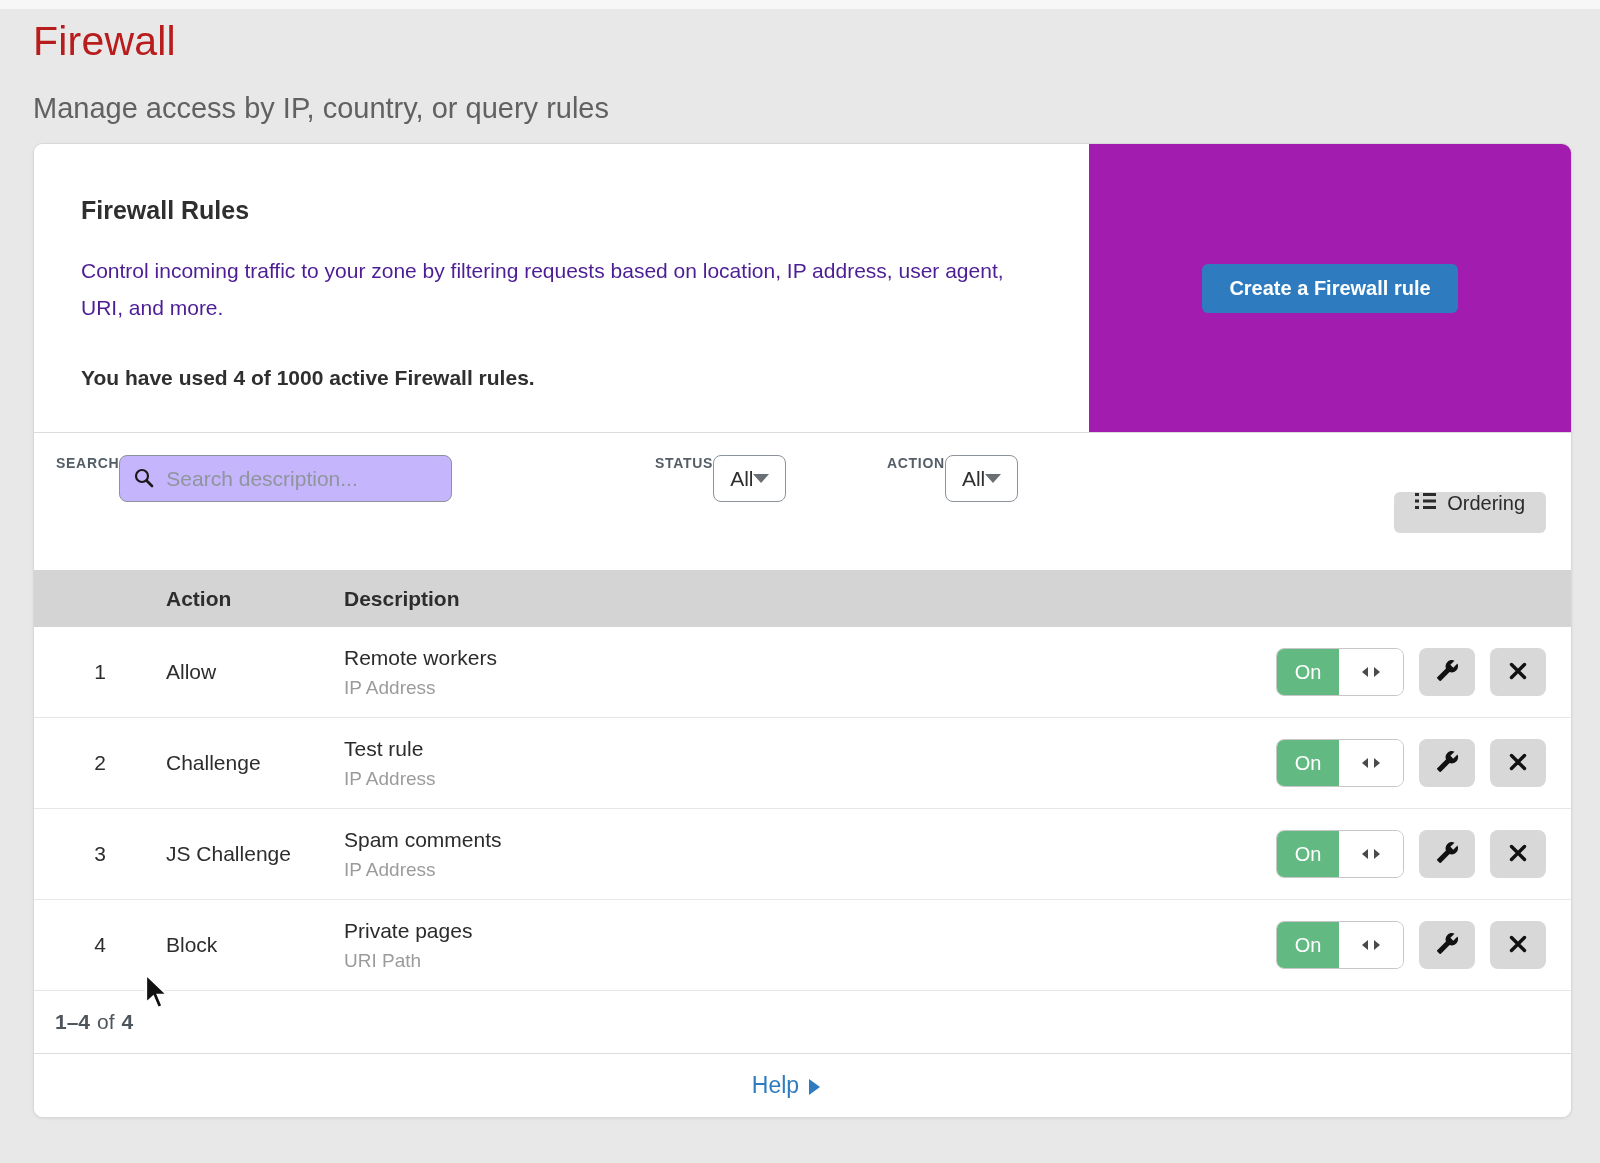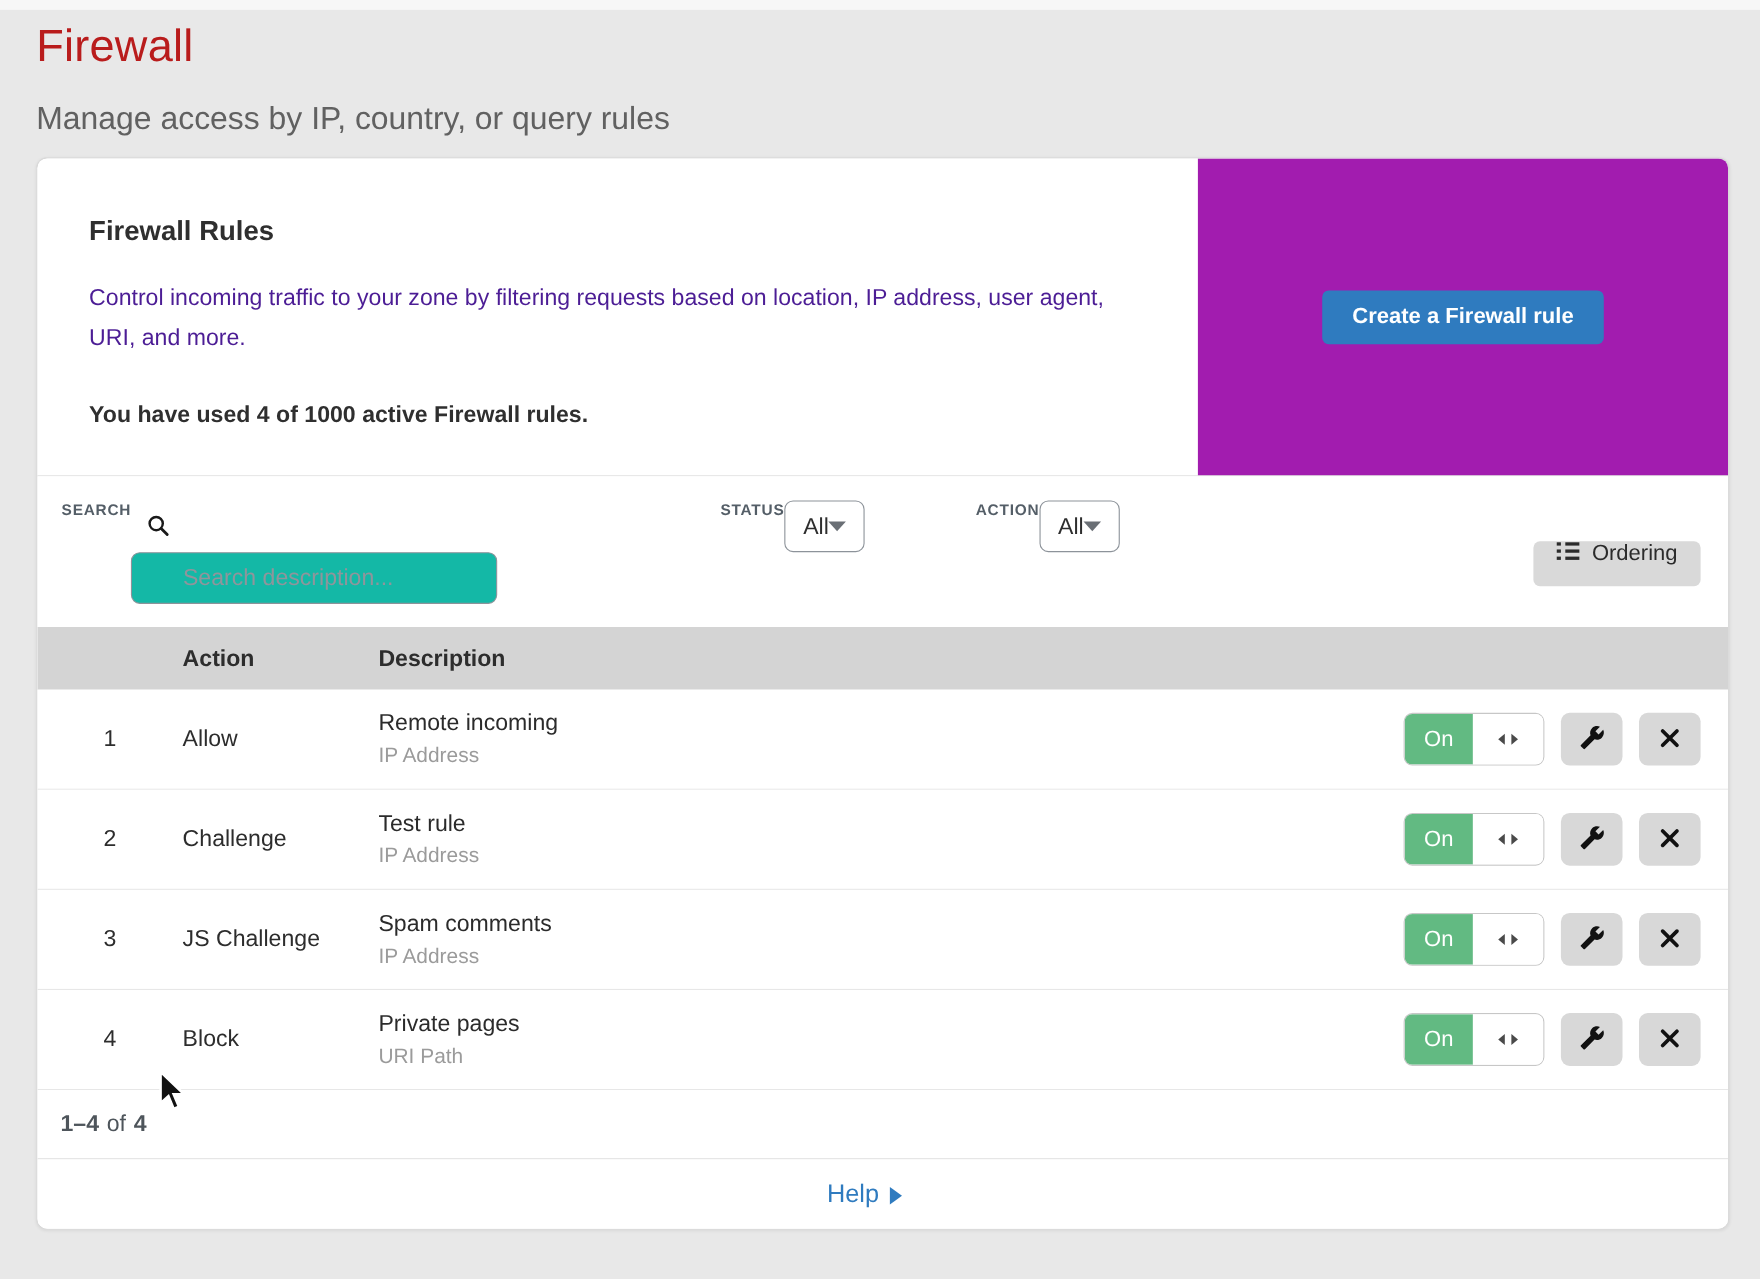--- a/index.html
+++ b/index.html
@@ -55,7 +55,7 @@
   .search-wrap { position: relative; }
   .search-input {
     width: 100%; height: 47px; border: 1px solid #8d939a; border-radius: 8px;
-    font-family: inherit; font-size: 21px; color: #333; padding: 0 14px 0 46px; outline: none; background: #14b8a6; margin-top: 47px;
+    font-family: inherit; font-size: 21px; color: #333; padding: 0 14px 0 46px; outline: none; background: #c4b5fd;
   }
   .search-input::placeholder { color: #8f959b; }
   .search-icon { position: absolute; left: 14px; top: 12px; pointer-events: none; }

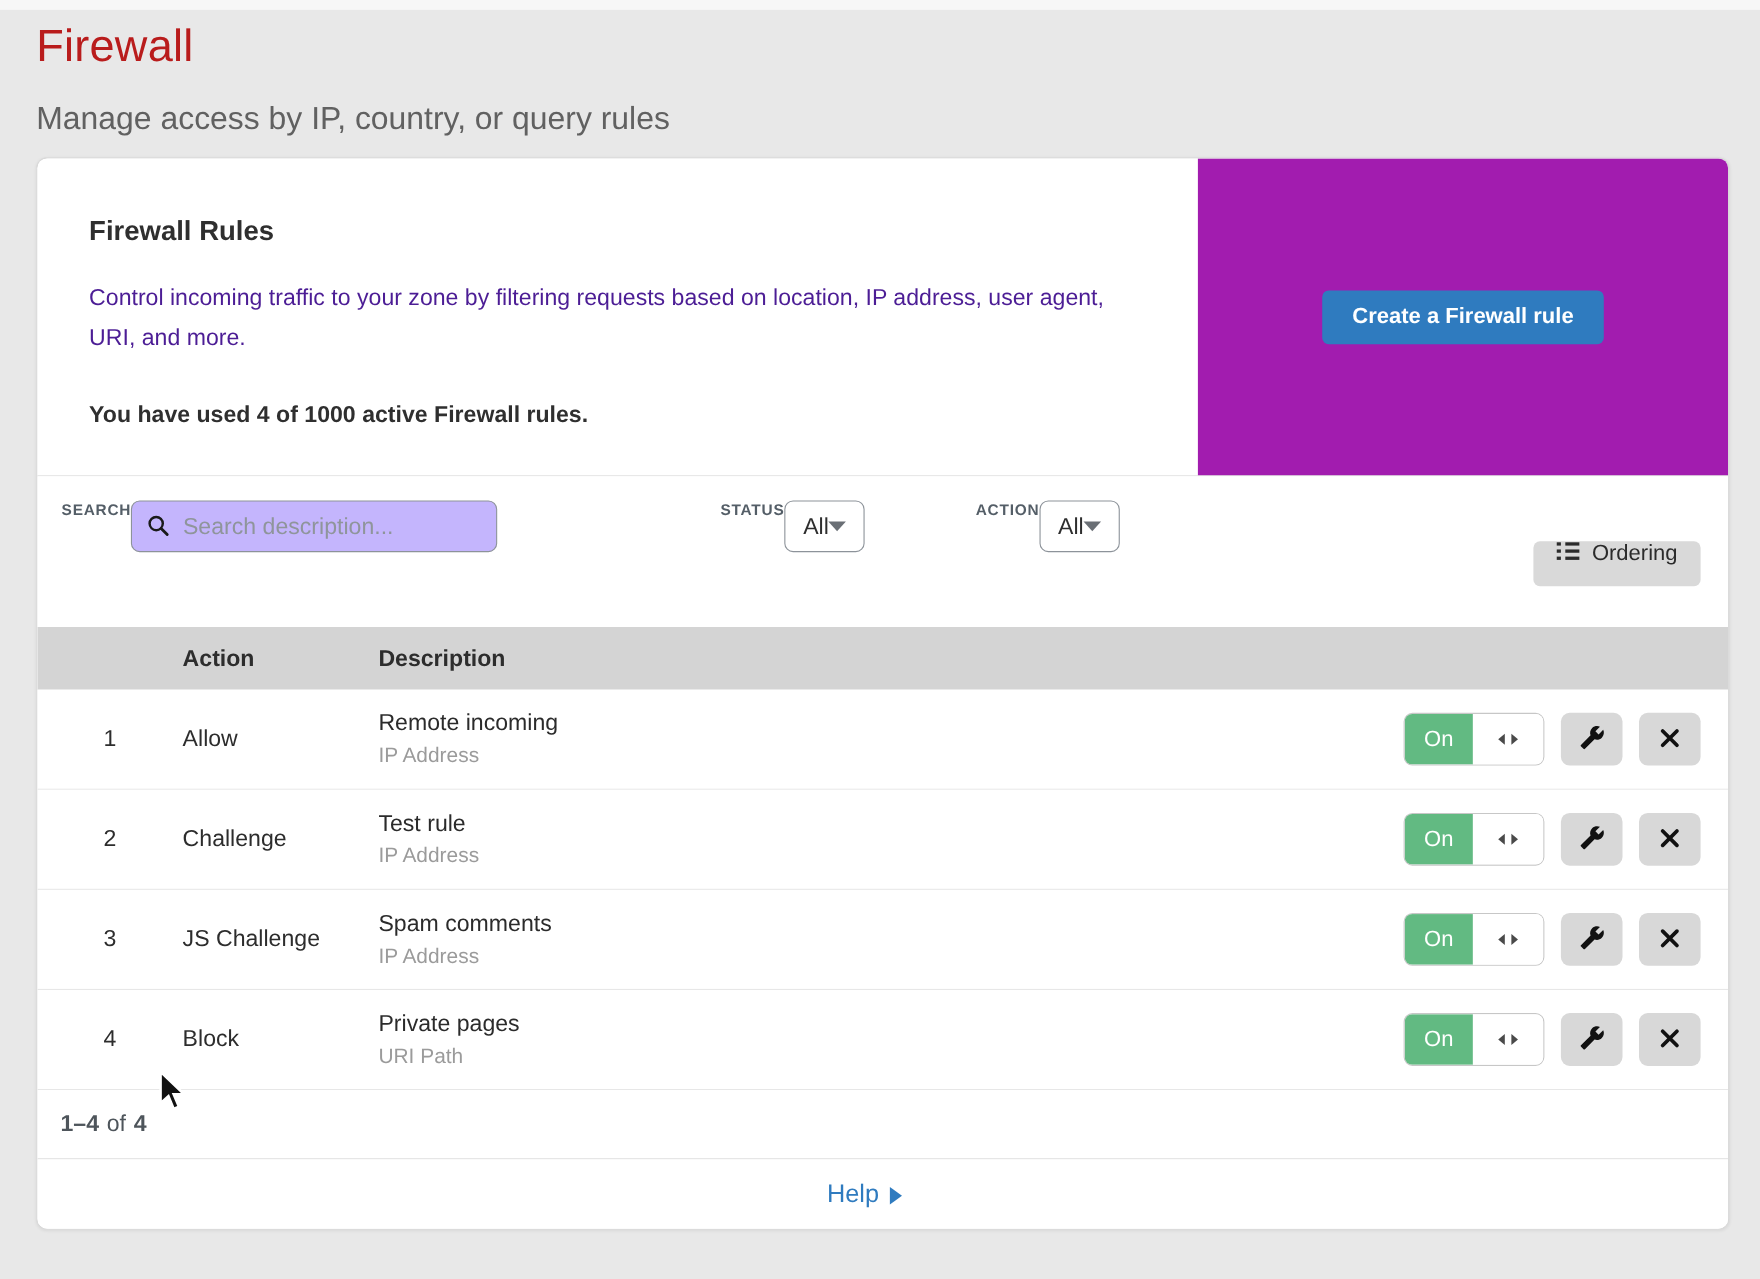--- a/index.html
+++ b/index.html
@@ -193,7 +193,7 @@
     <div class="cell-priority">1</div>
     <div class="cell-action">Allow</div>
     <div class="cell-desc">
-      <div class="desc-title">Remote incoming</div>
+      <div class="desc-title">Remote workers</div>
       <div class="desc-sub">IP Address</div>
     </div>
     <div class="cell-controls">

